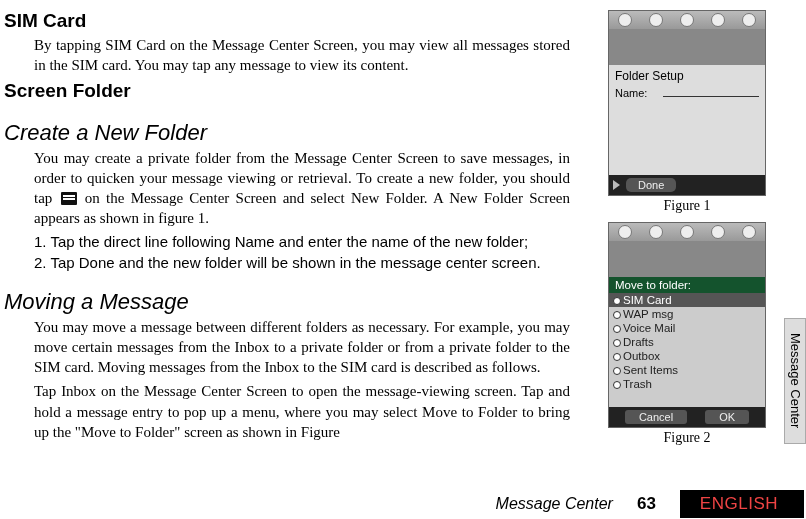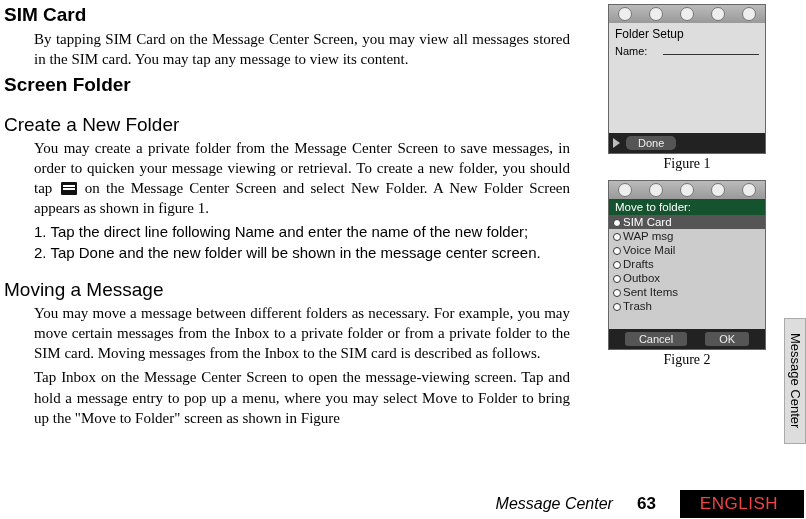--- a/index.html
+++ b/index.html
@@ -14,7 +14,7 @@
     .page {
       display: flex;
       height: 480px;
-      padding: 4px 0 0 0;
+      padding: 10px 0 0 0;
     }
     .maincol {
       width: 576px;

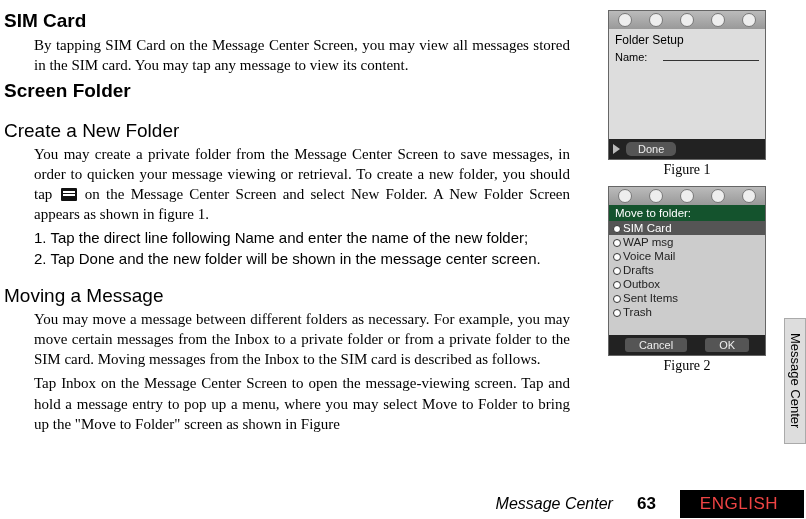--- a/index.html
+++ b/index.html
@@ -95,6 +95,7 @@
       padding: 4px 6px;
       min-height: 110px;
       font-size: 11px;
+      margin-top: 36px;
     }
     .dev-label { font-size: 12px; }
     .nameline {

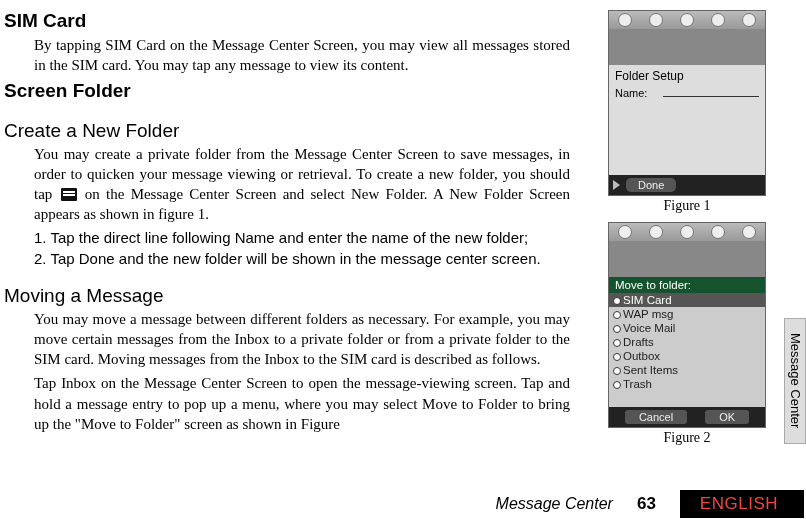--- a/index.html
+++ b/index.html
@@ -41,8 +41,9 @@
     }
     .h2b { margin-top: 2px; }
     .sub {
-      font-size: 19px;
+      font-size: 22px;
       margin: 18px 0 2px 0;
+      font-style: italic;
     }
     .numitem {
       padding-left: 30px;

